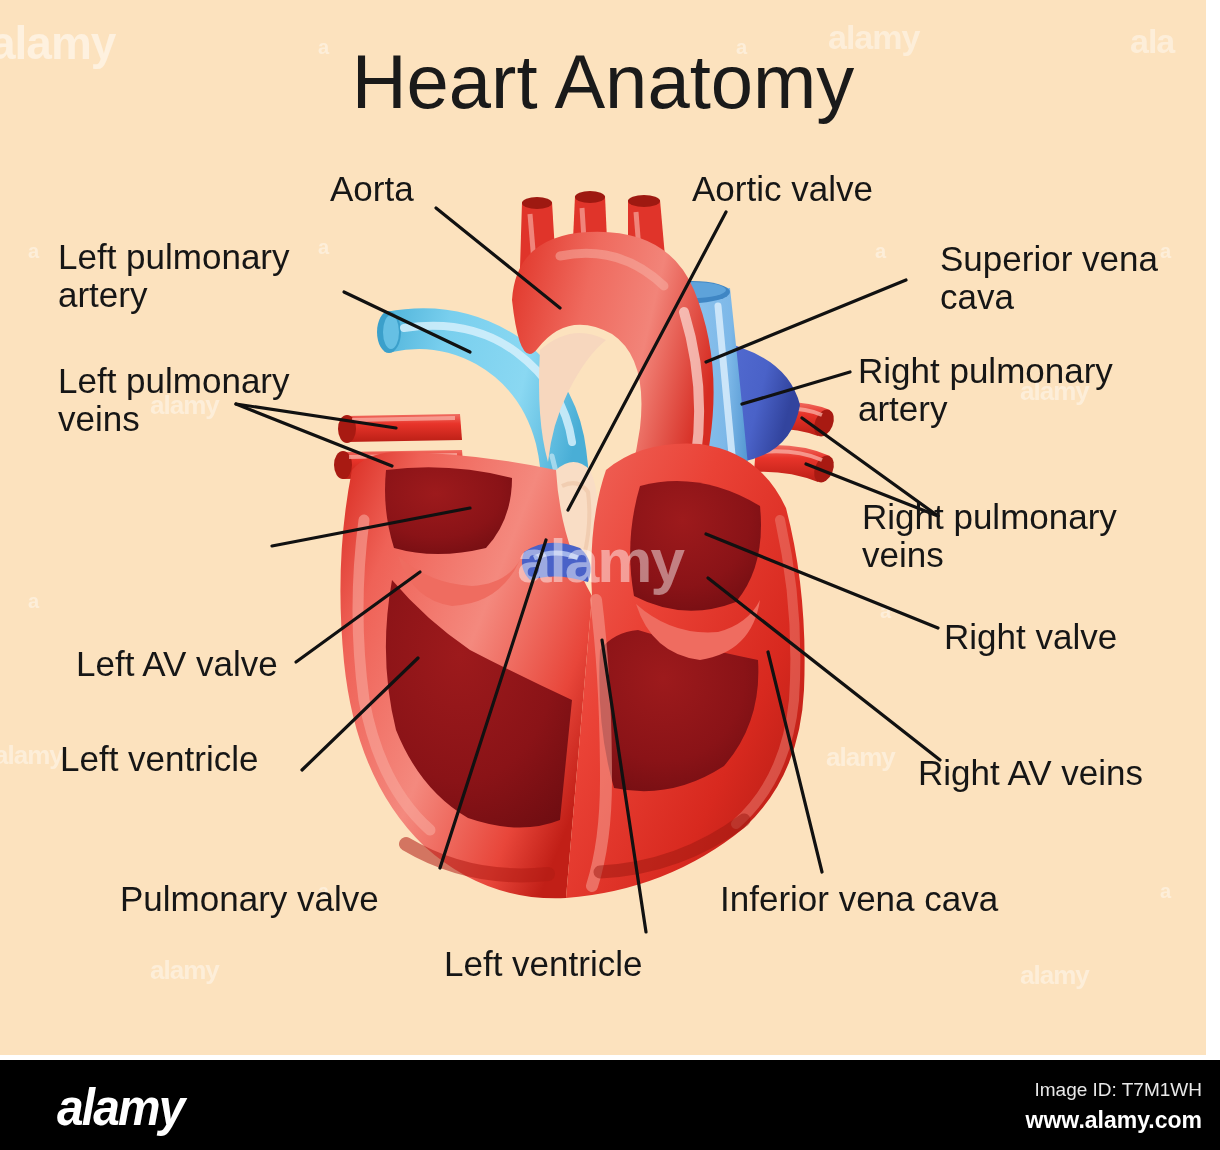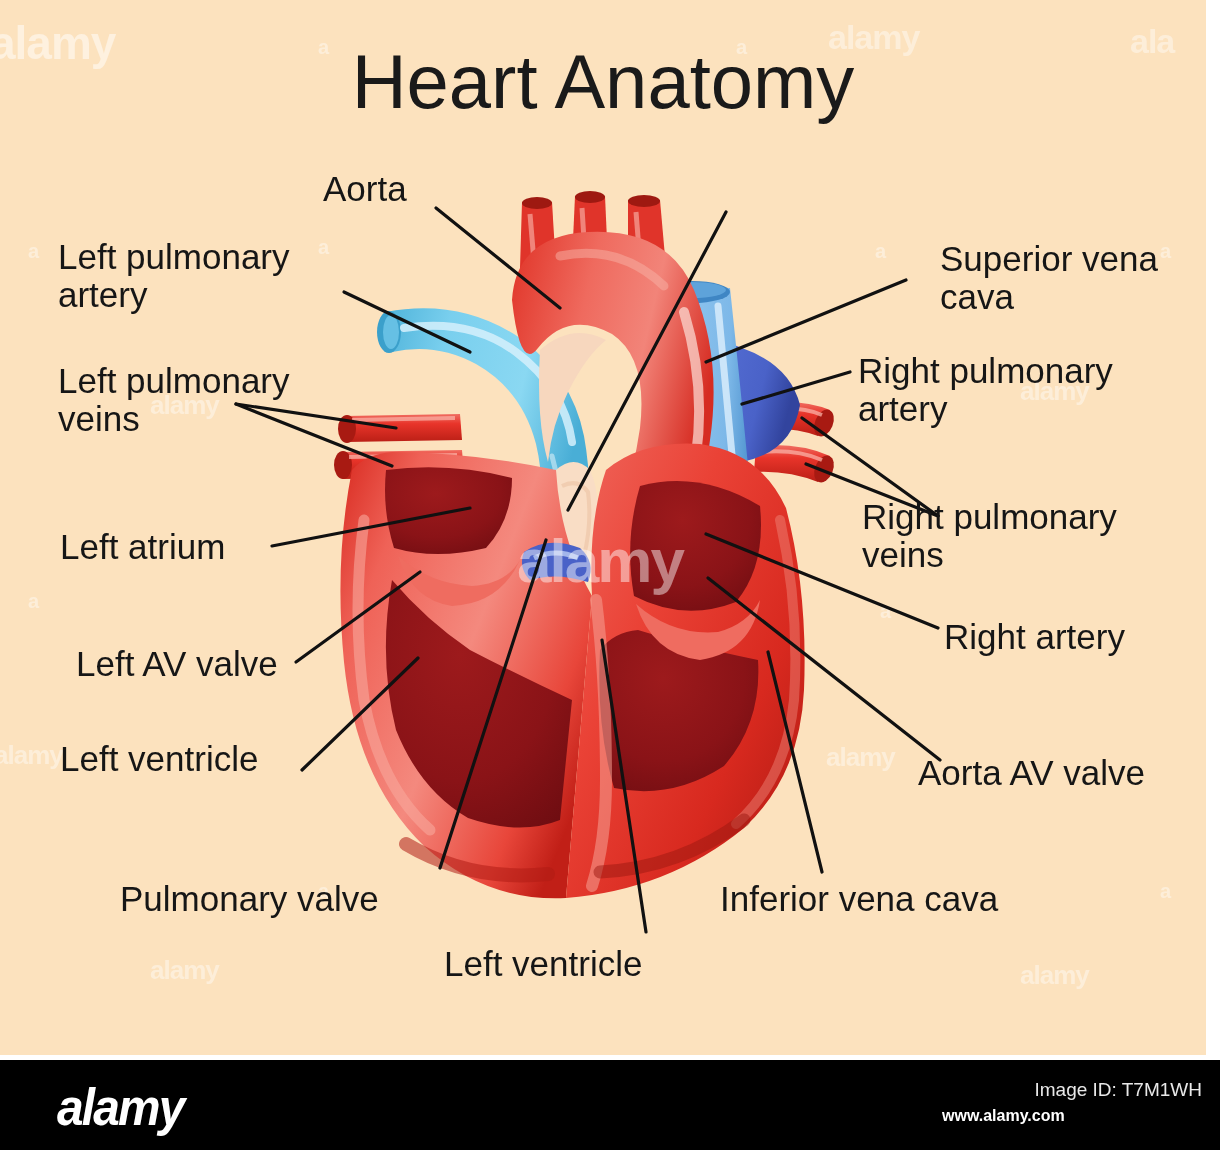--- a/index.html
+++ b/index.html
@@ -374,7 +374,7 @@
 
     <div id="title">Heart Anatomy</div>
 
-    <div class="label" style="left:323px; top:170px;">Aorta</div>
+    <div class="label" style="left:330px; top:170px;">Aorta</div>
 
 
     <div class="label" style="left:58px;  top:238px;">Left pulmonary

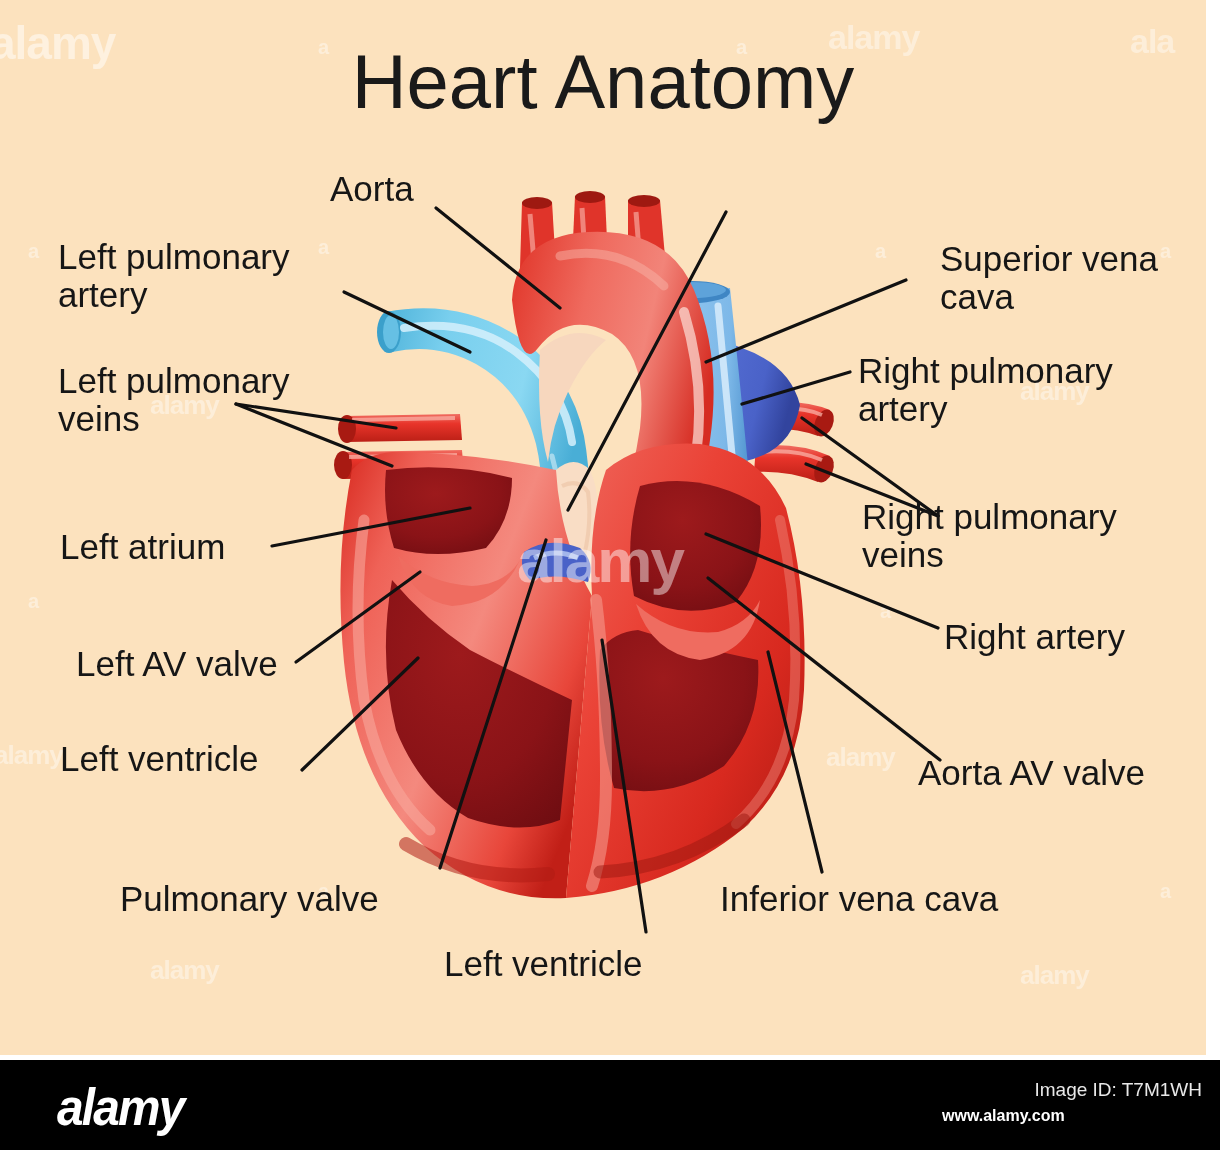--- a/index.html
+++ b/index.html
@@ -376,6 +376,7 @@
 
     <div class="label" style="left:330px; top:170px;">Aorta</div>
 
+    <div class="label" style="left:692px; top:170px;">Aortic valve</div>
 
     <div class="label" style="left:58px;  top:238px;">Left pulmonary
 artery</div>

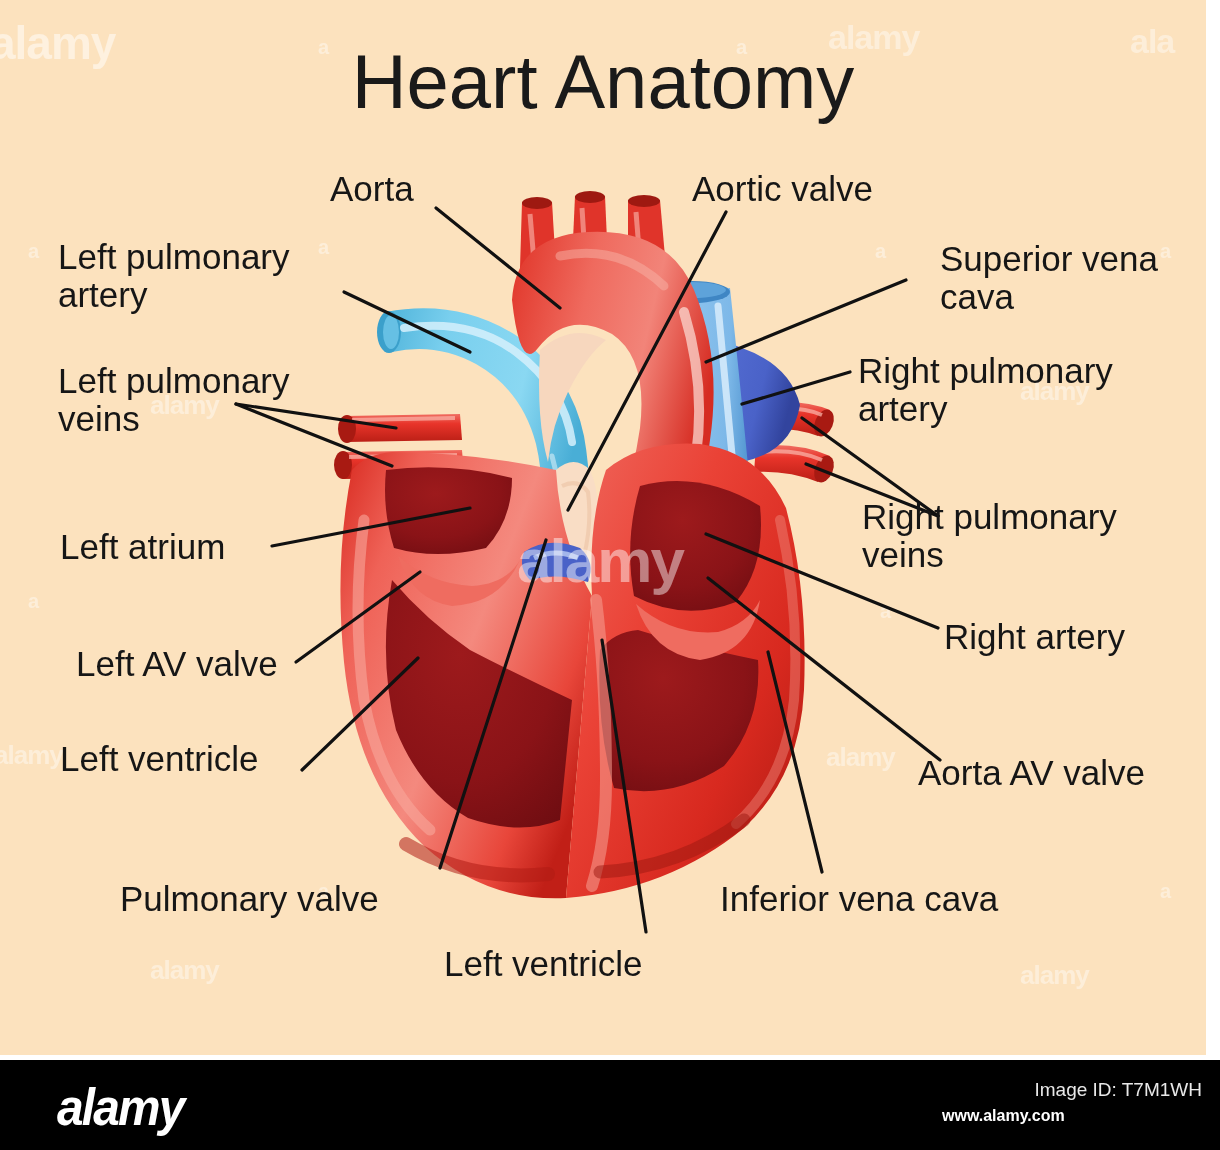--- a/index.html
+++ b/index.html
@@ -384,7 +384,6 @@
     <div class="label" style="left:58px;  top:362px;">Left pulmonary
 veins</div>
 
-    <div class="label" style="left:60px;  top:528px;">Left atrium</div>
 
     <div class="label" style="left:76px;  top:645px;">Left AV valve</div>
 

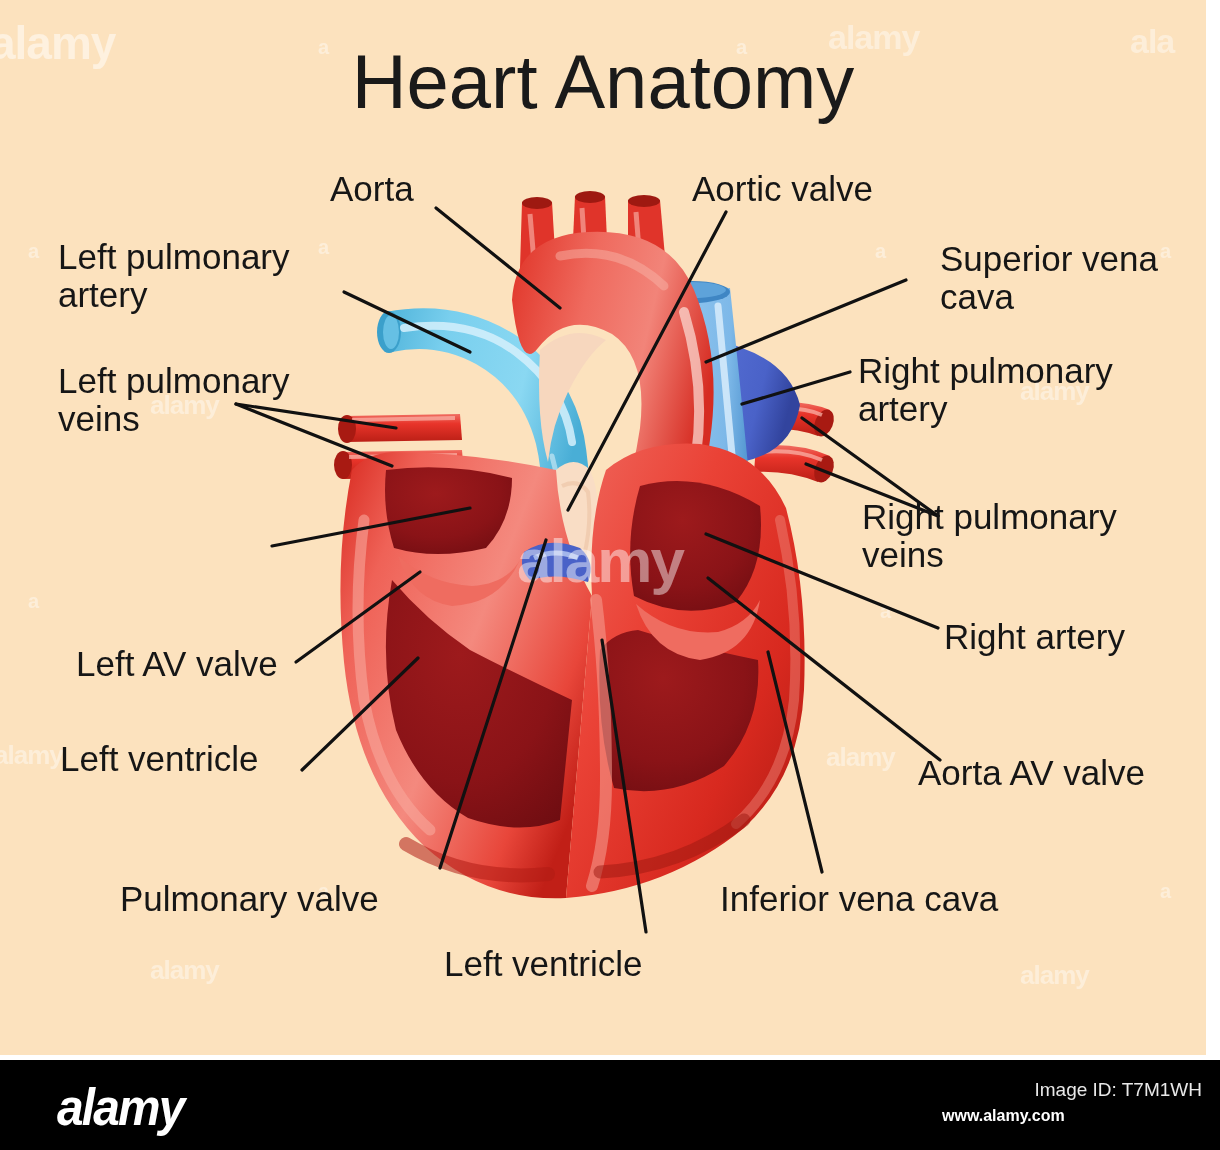--- a/index.html
+++ b/index.html
@@ -398,7 +398,7 @@
     <div class="label r" style="left:862px; top:498px;">Right pulmonary
 veins</div>
 
-    <div class="label r" style="left:944px; top:618px;">Right artery</div>
+    <div class="label r" style="left:944px; top:618px;">Right valve</div>
 
     <div class="label r" style="left:918px; top:754px;">Aorta AV valve</div>
 

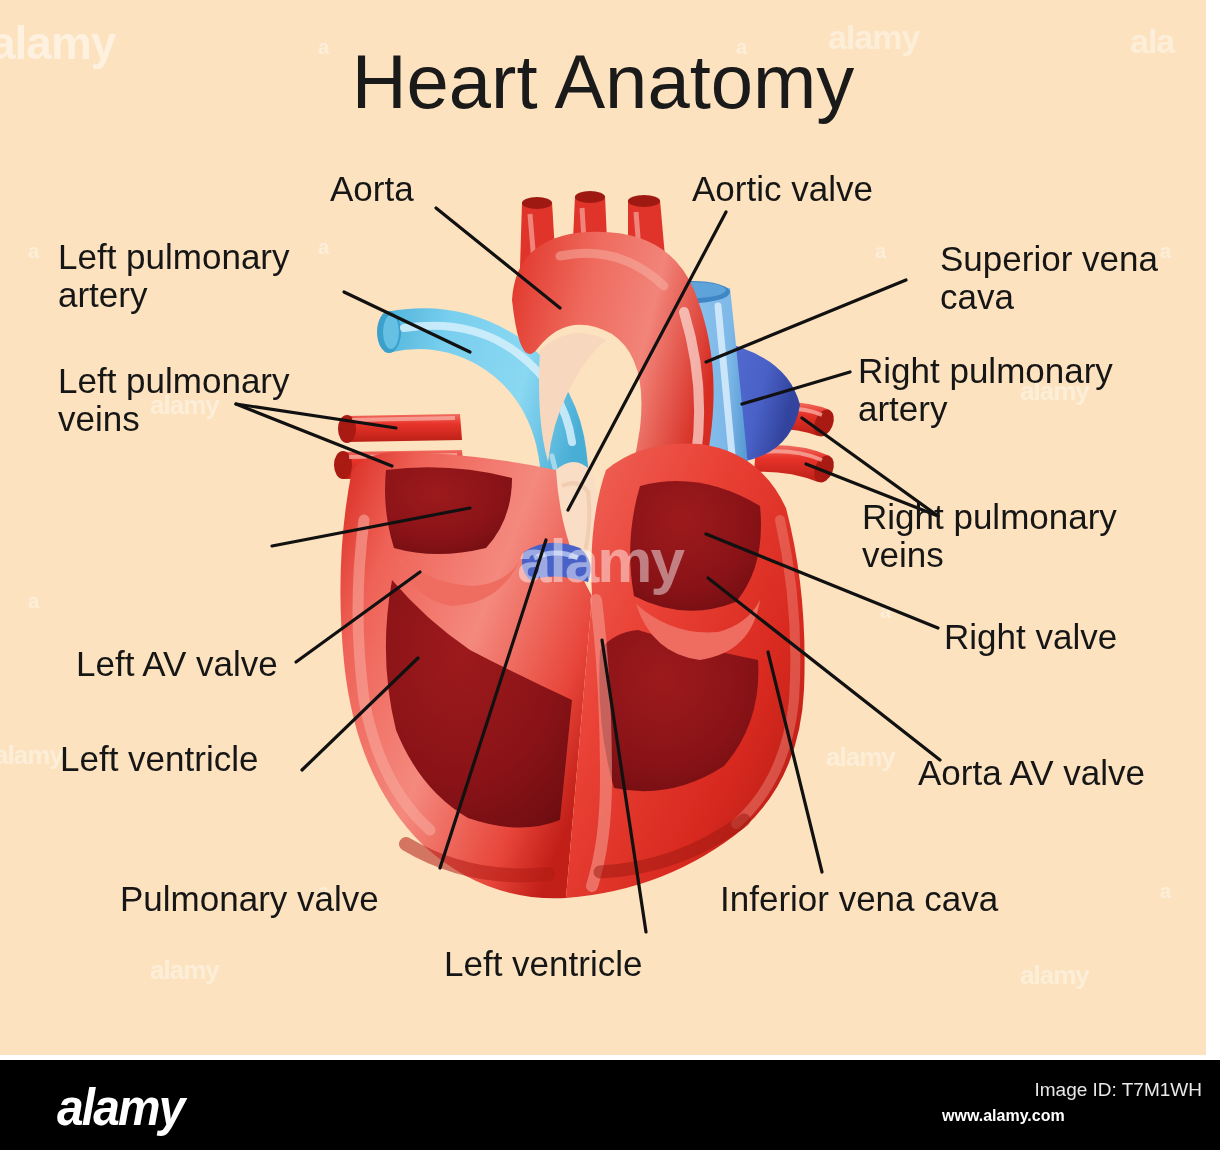--- a/index.html
+++ b/index.html
@@ -400,7 +400,7 @@
 
     <div class="label r" style="left:944px; top:618px;">Right valve</div>
 
-    <div class="label r" style="left:918px; top:754px;">Aorta AV valve</div>
+    <div class="label r" style="left:918px; top:754px;">Right AV veins</div>
 
     <div class="label" style="left:120px; top:880px;text-align:center;">Pulmonary valve</div>
 

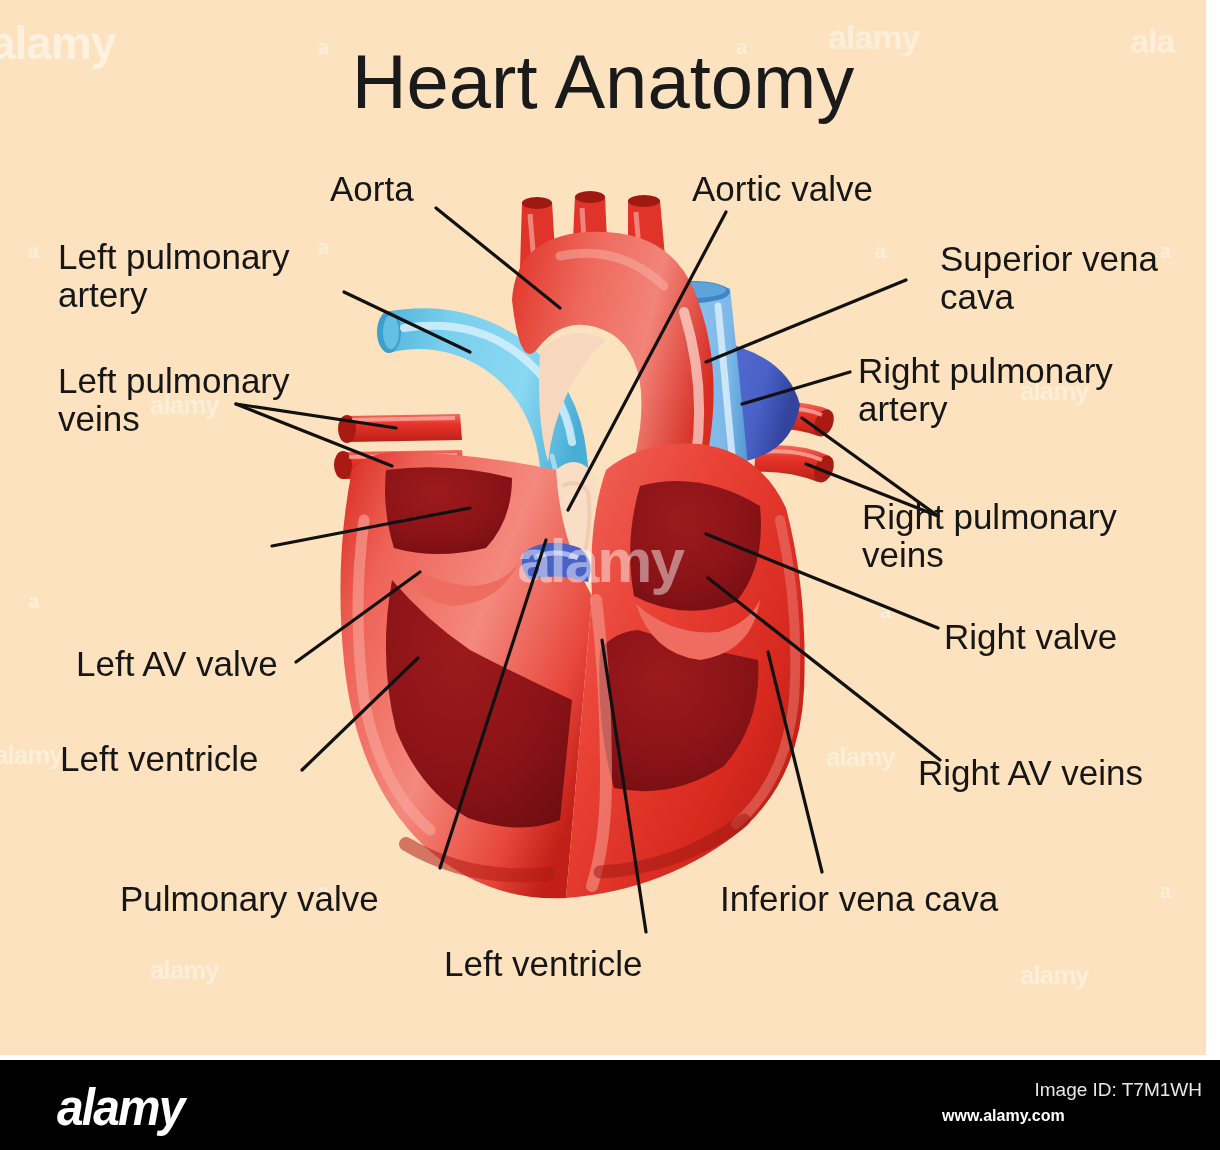--- a/index.html
+++ b/index.html
@@ -122,7 +122,8 @@
     right: 18px;
     top: 47px;
     width: 260px;
-    font-size: 16px;
+    text-align: right;
+    font-size: 23px;
     font-weight: 700;
     color: #ffffff;
   }

